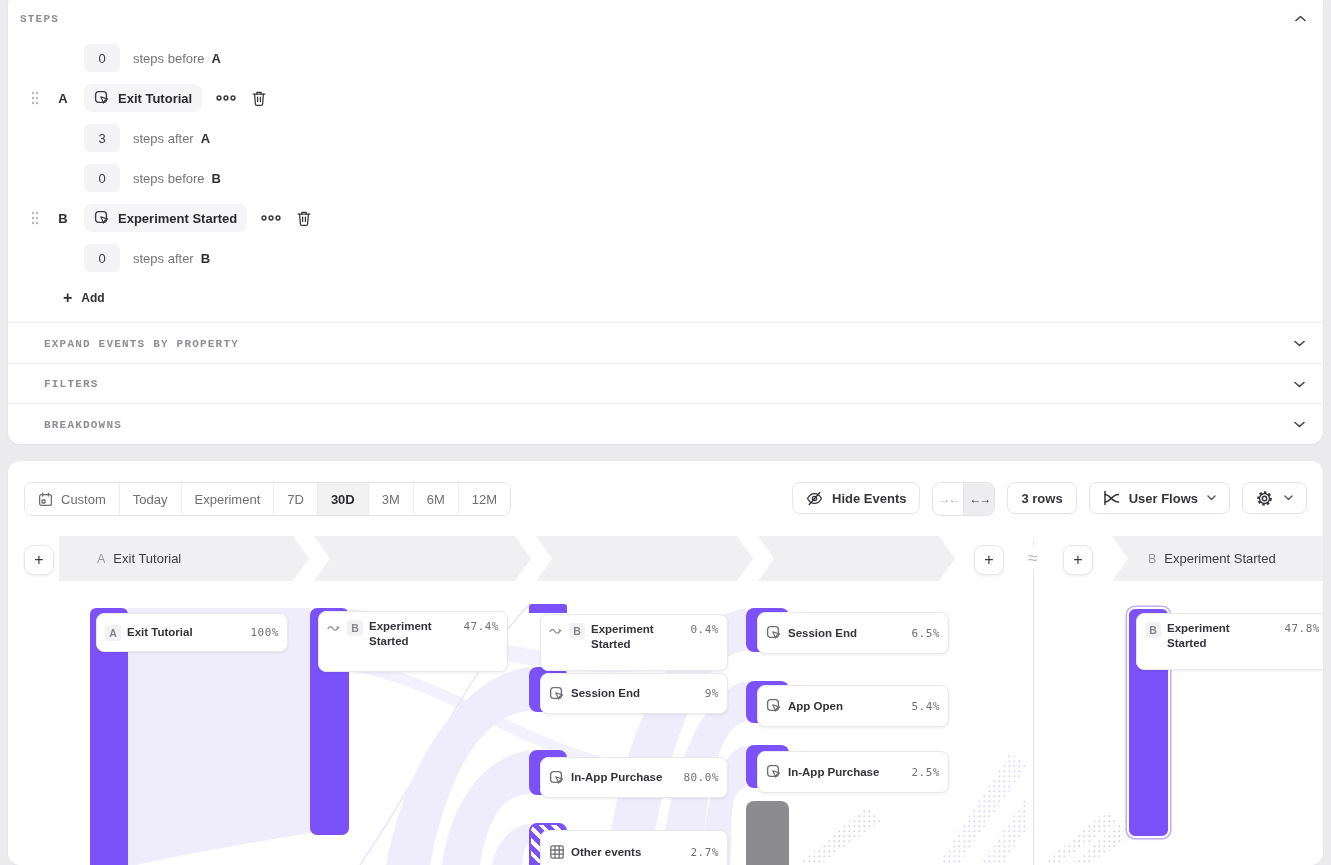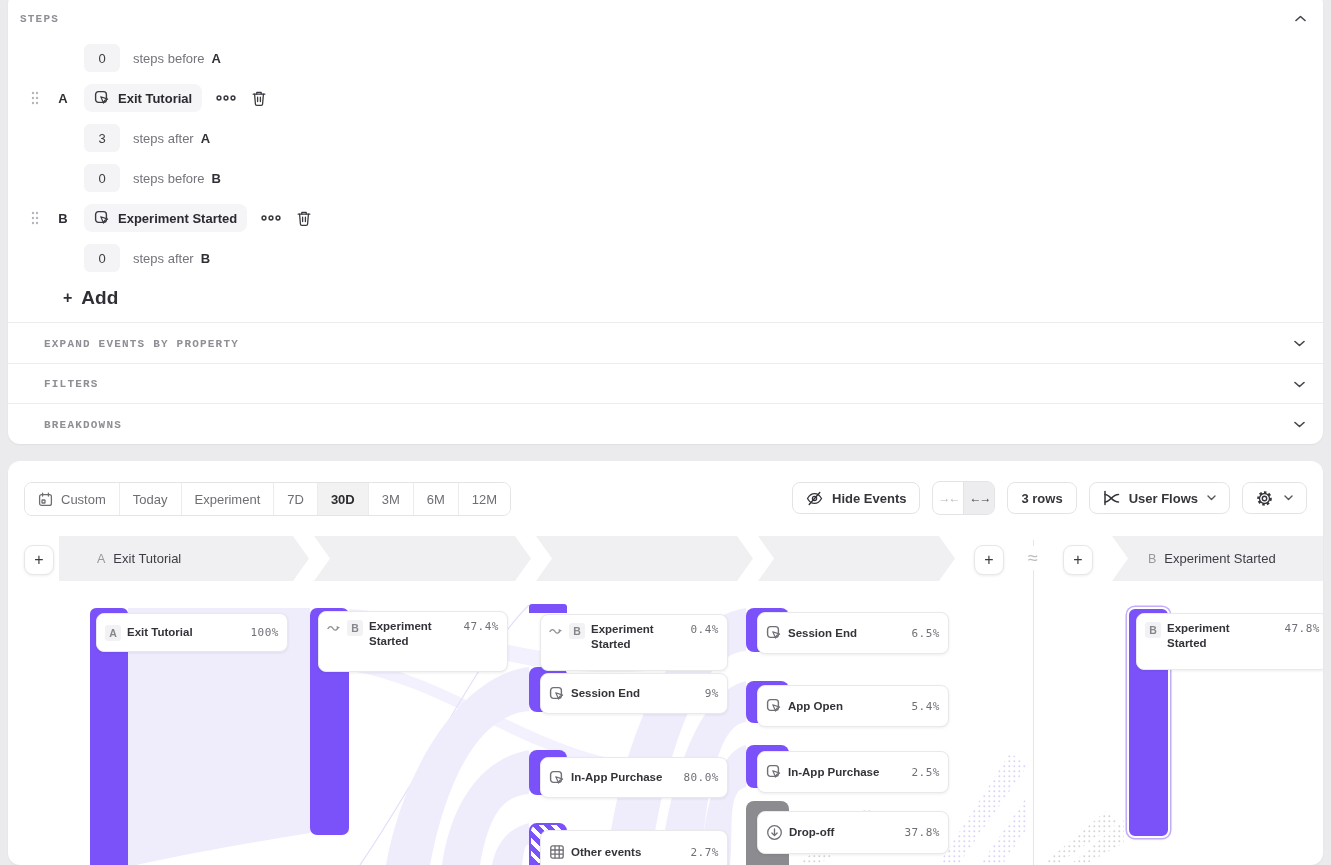--- a/index.html
+++ b/index.html
@@ -20,7 +20,7 @@
   .icon{display:inline-flex;align-items:center;justify-content:center;flex-shrink:0;}
   .addrow{position:absolute;left:55px;height:28px;display:flex;align-items:center;gap:9px;}
   .plusglyph{font-size:16px;font-weight:600;color:#2f2f35;line-height:1;}
-  .addlbl{font-size:19px;font-weight:700;color:#2f2f35;}
+  .addlbl{font-size:12px;font-weight:700;color:#2f2f35;}
   .secrow{position:absolute;left:0;right:0;border-top:1px solid #ececee;display:flex;align-items:center;padding-left:24px;}
   .secrow .sec-label{margin-left:12px;}
   .secrow .chev{position:absolute;right:18px;}

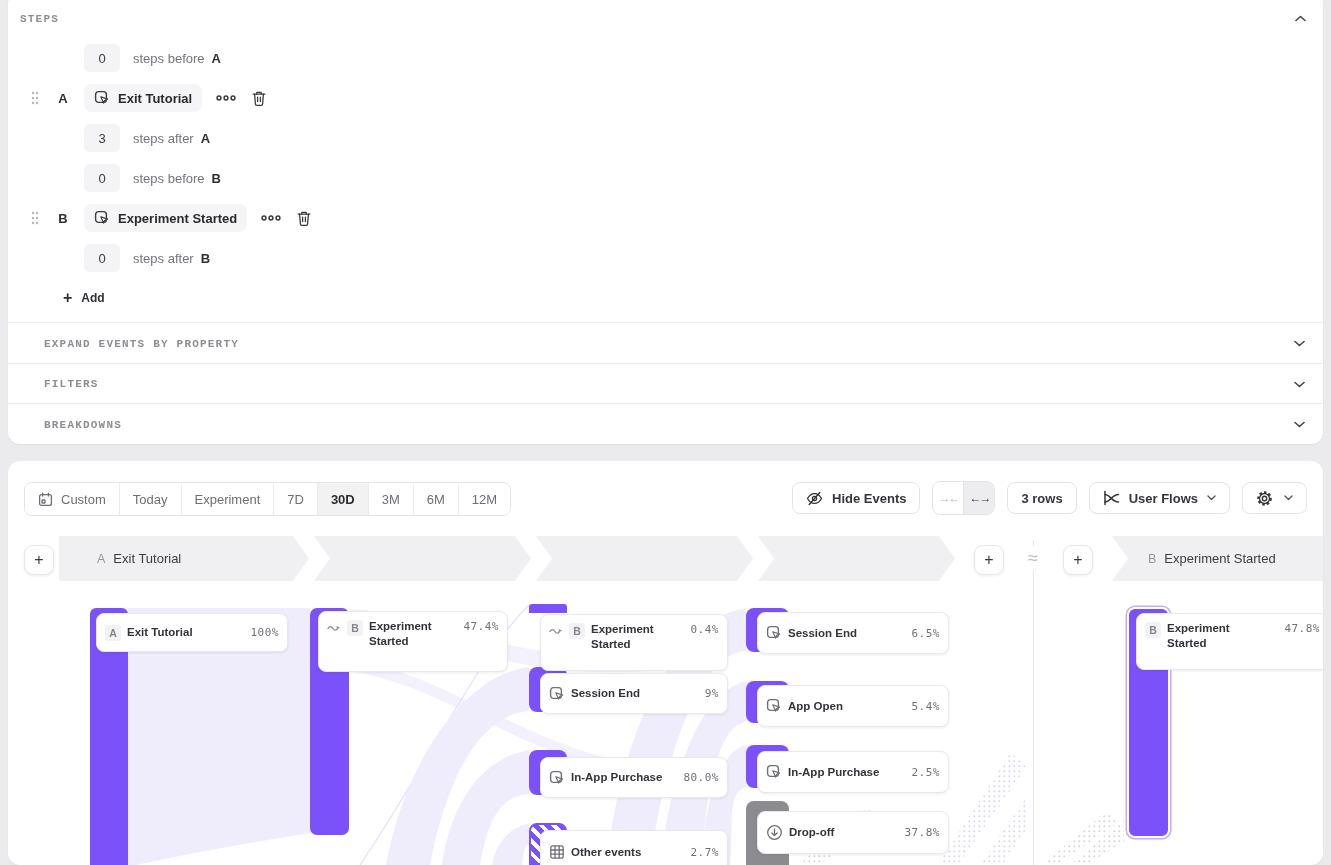--- a/index.html
+++ b/index.html
@@ -29,7 +29,7 @@
   .dbtn{display:flex;align-items:center;gap:8px;padding:0 13px;font-size:13px;color:#6e6e75;background:#fff;border:none;border-left:1px solid #ececee;cursor:pointer;white-space:nowrap;}
   .dbtn:first-child{border-left:none;}
   .dbtn.sel{background:#f2f2f3;color:#2c2c31;font-weight:700;}
-  .rtools{position:absolute;right:16px;top:21px;height:32px;display:flex;gap:12px;align-items:center;}
+  .rtools{position:absolute;right:16px;top:21px;height:32px;display:flex;gap:12px;align-items:flex-start;}
   .tbtn{height:32px;display:flex;align-items:center;gap:9px;padding:0 13px;border:1px solid #e4e4e7;border-radius:8px;background:#fff;font-size:13px;font-weight:600;color:#35353b;cursor:pointer;white-space:nowrap;}
   .arrgrp{height:32px;display:flex;border:1px solid #e4e4e7;border-radius:8px;overflow:hidden;background:#fff;}
   .arrcell{width:30px;display:flex;align-items:center;justify-content:center;font-size:12px;letter-spacing:-2px;cursor:pointer;}

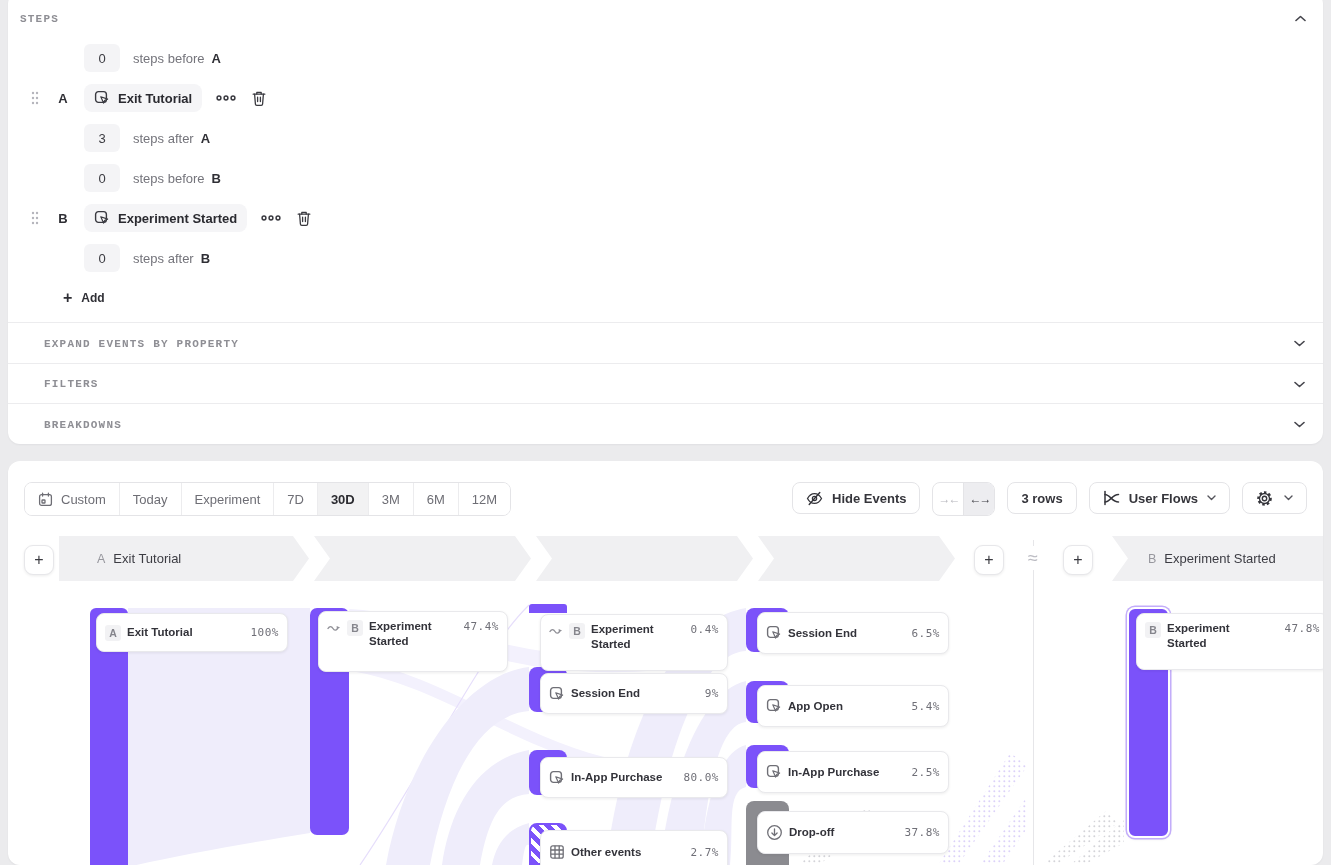--- a/index.html
+++ b/index.html
@@ -435,16 +435,6 @@
       <span class="fpct">2.5%</span>
     </div>
 
-    <div class="fcard" style="left:749px;top:350px;width:174px;height:41px;">
-      <span class="icon">
-        <svg width="17" height="17" viewBox="0 0 17 17" fill="none" stroke="#6f6f76" stroke-width="1.3" stroke-linecap="round" stroke-linejoin="round">
-            <circle cx="8.5" cy="8.5" r="6.8"></circle>
-            <path d="M8.5 5 V11.2 M5.9 9 L8.5 11.6 L11.1 9"></path>
-          </svg>
-      </span>
-      <span class="flabel">Drop-off</span>
-      <span class="fpct">37.8%</span>
-    </div>
 
     <div class="fcard two" style="left:1128px;top:152px;width:175px;height:48px;">
       <span class="badge" style="margin-top:1px;">B</span>

